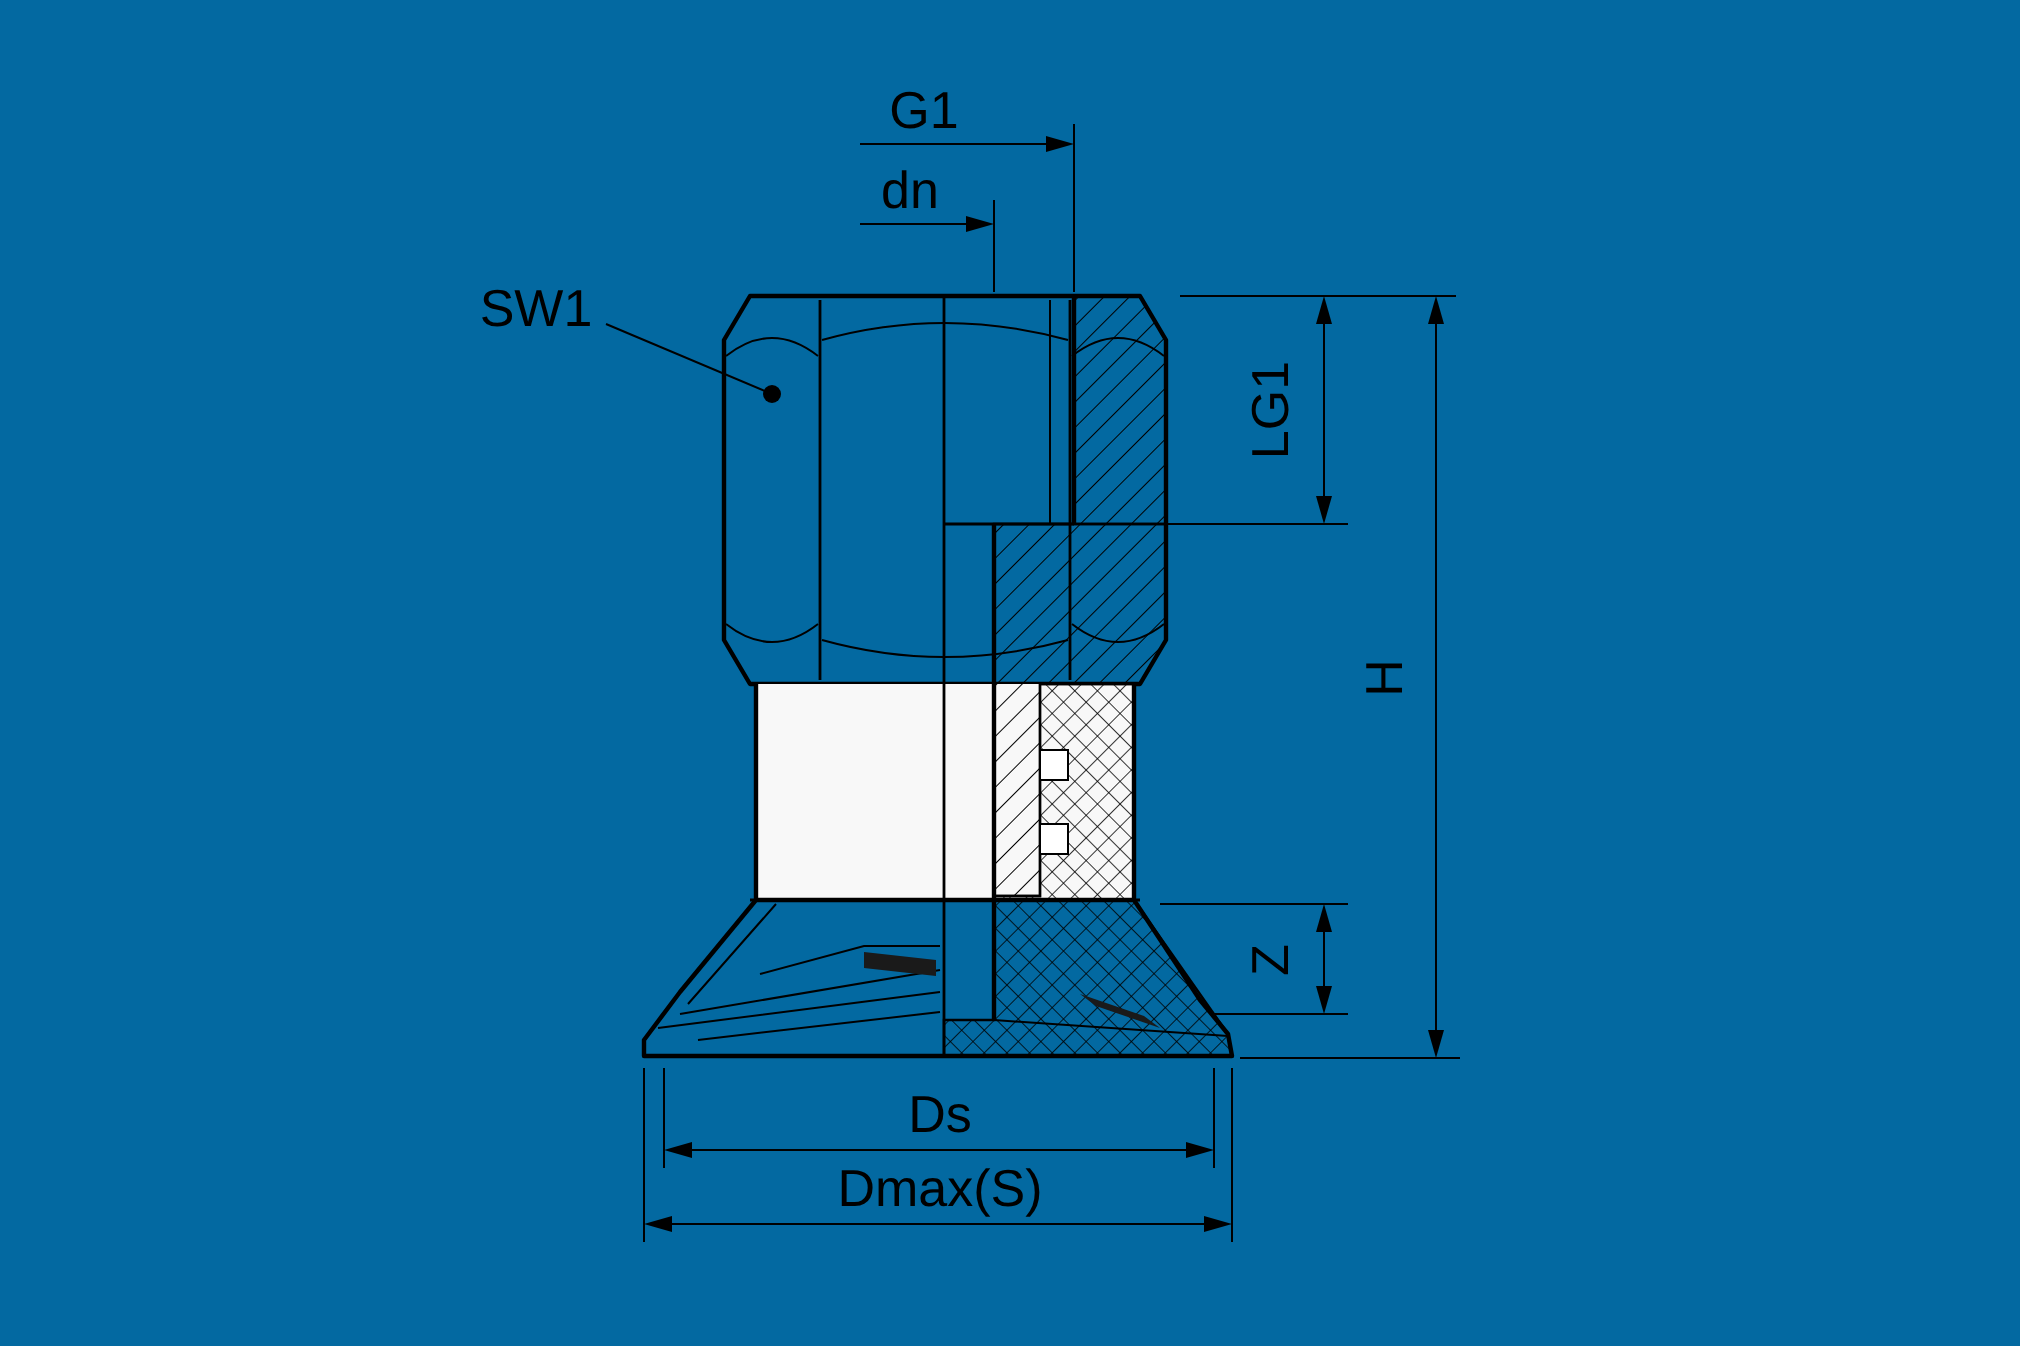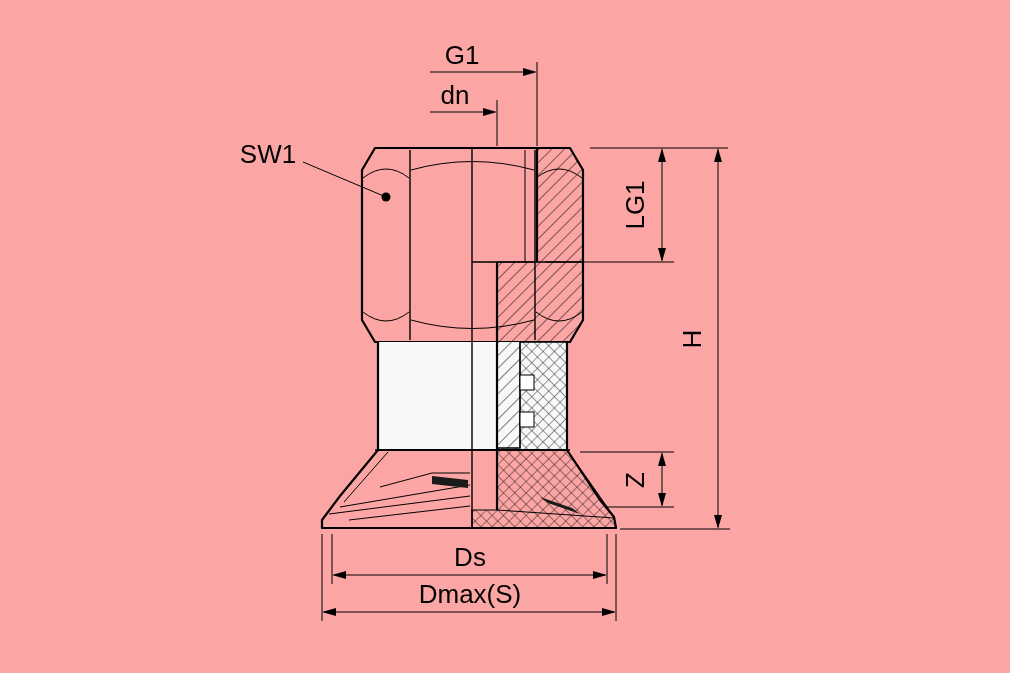--- a/index.html
+++ b/index.html
@@ -12,7 +12,7 @@
     position: relative;
     width: 1010px;
     height: 673px;
-    background: #fca5a5;
+    background: #0369a1;
     overflow: hidden;
   }
   svg { display: block; }

